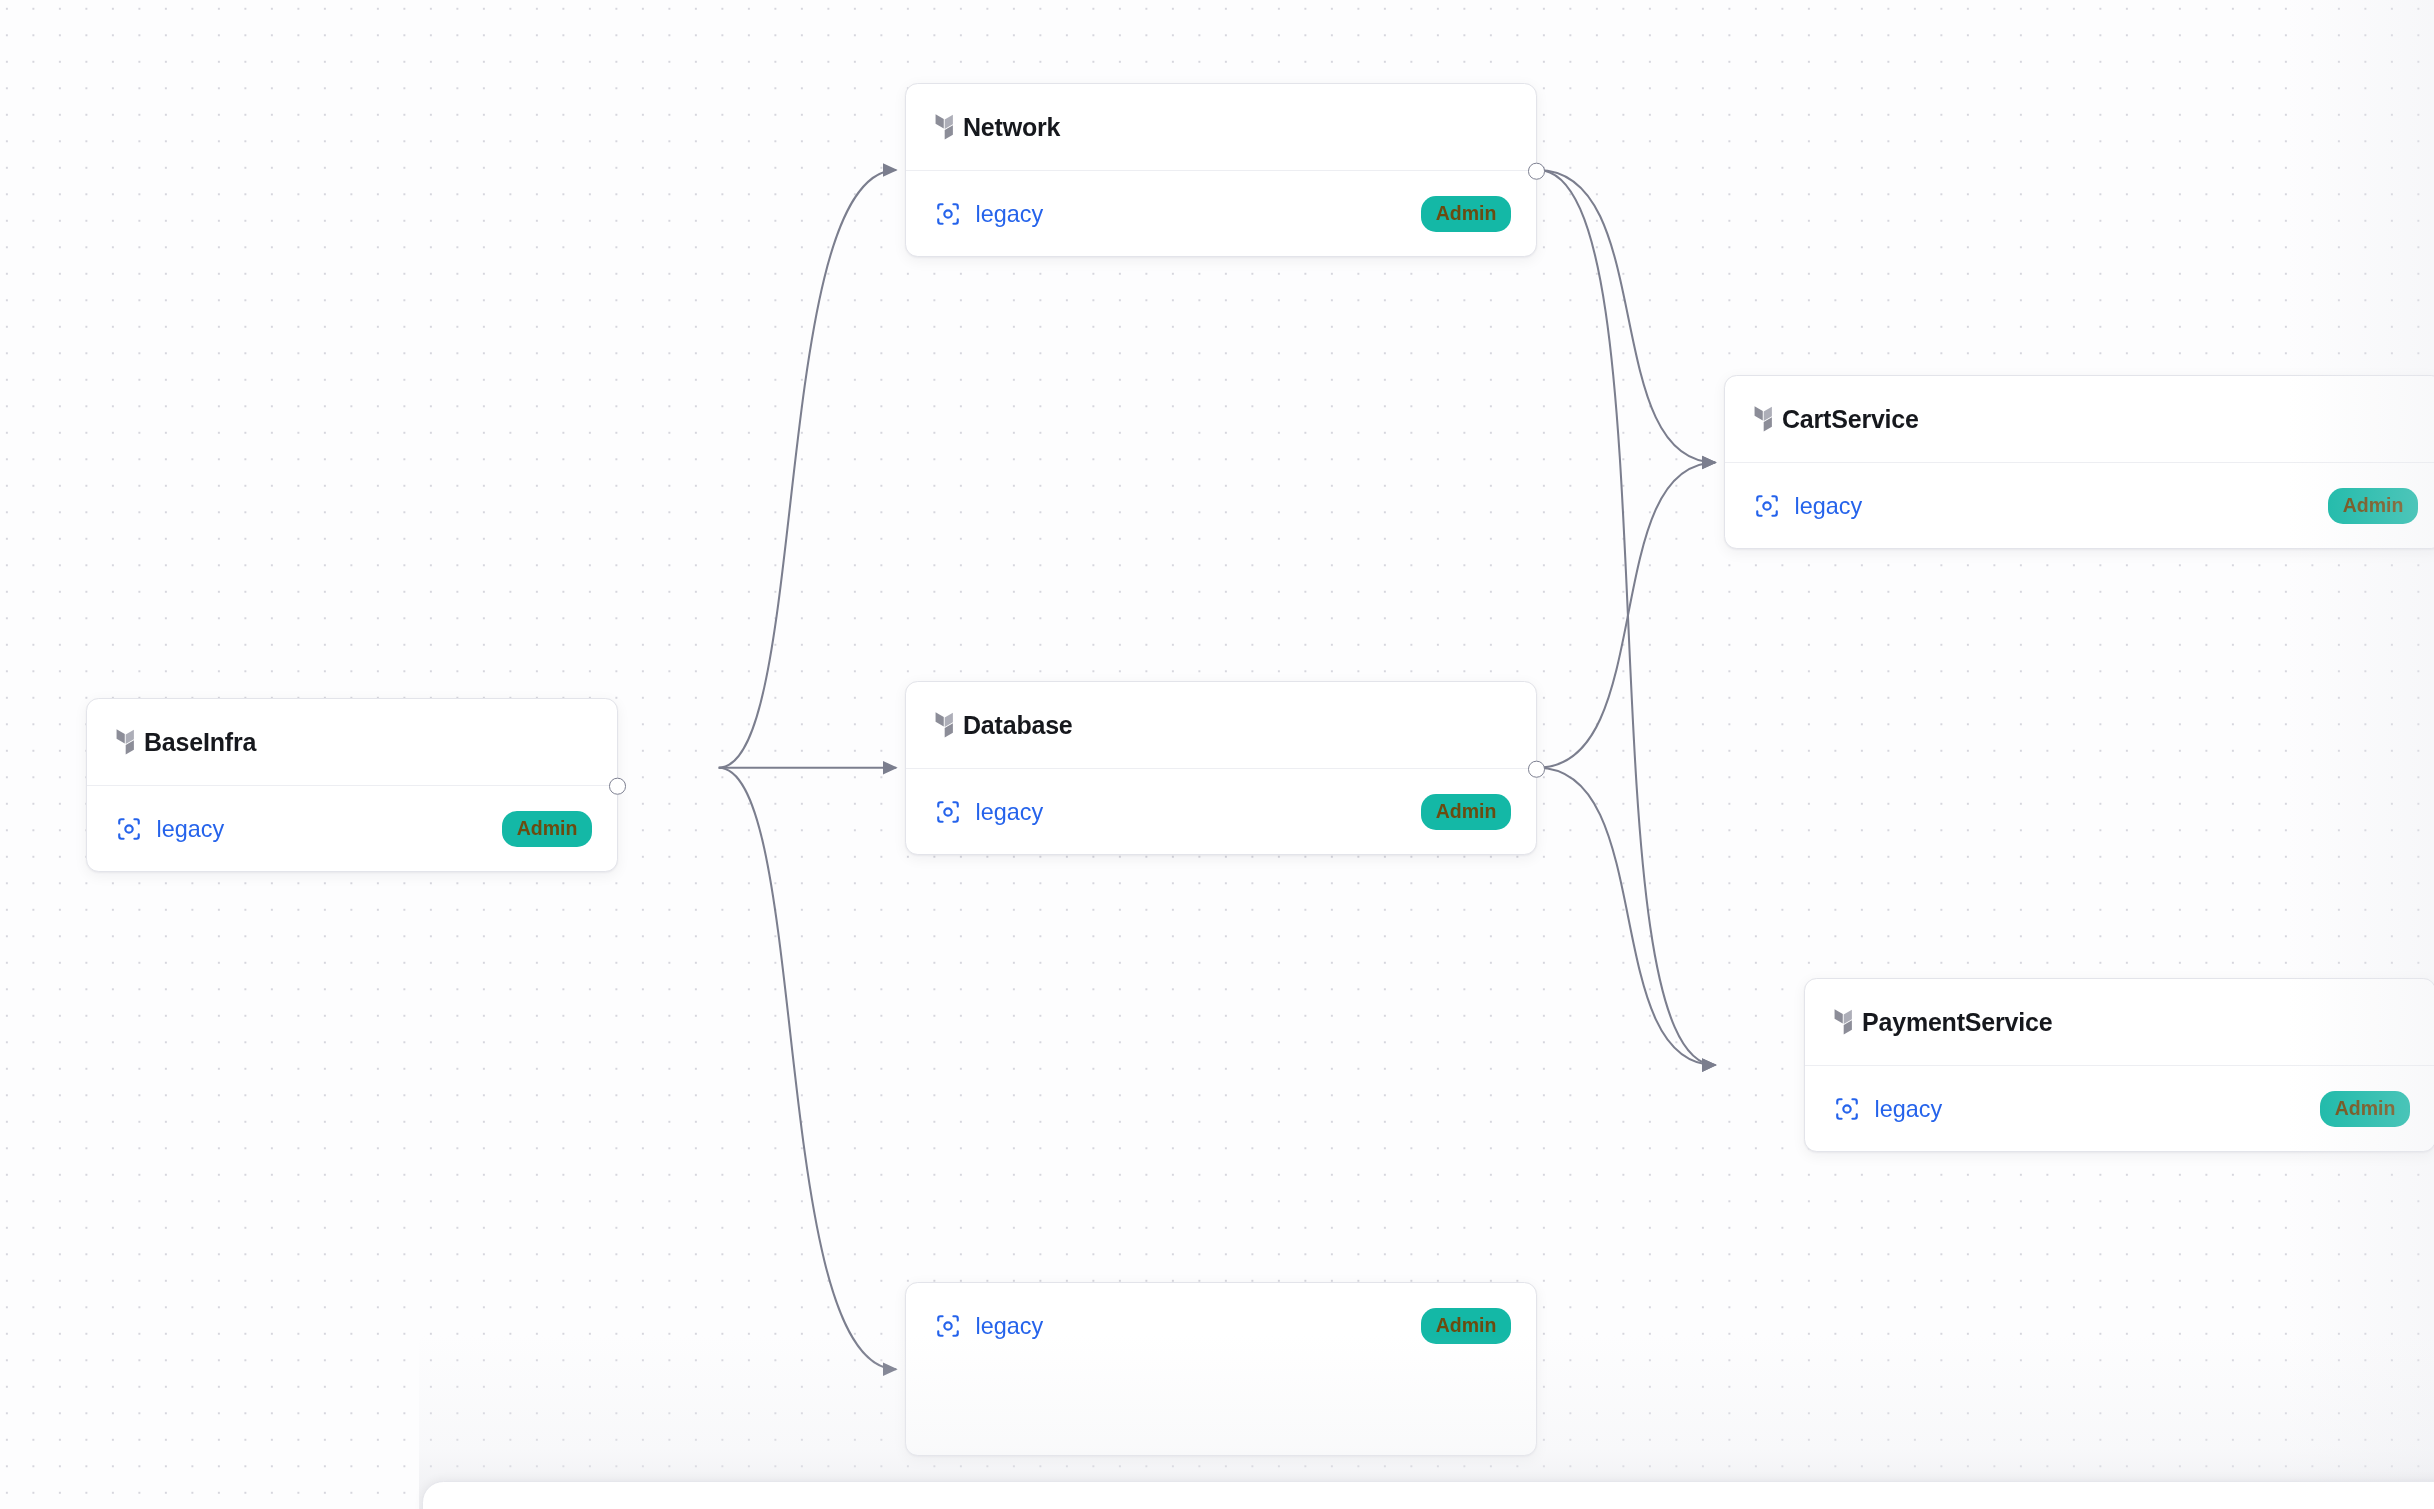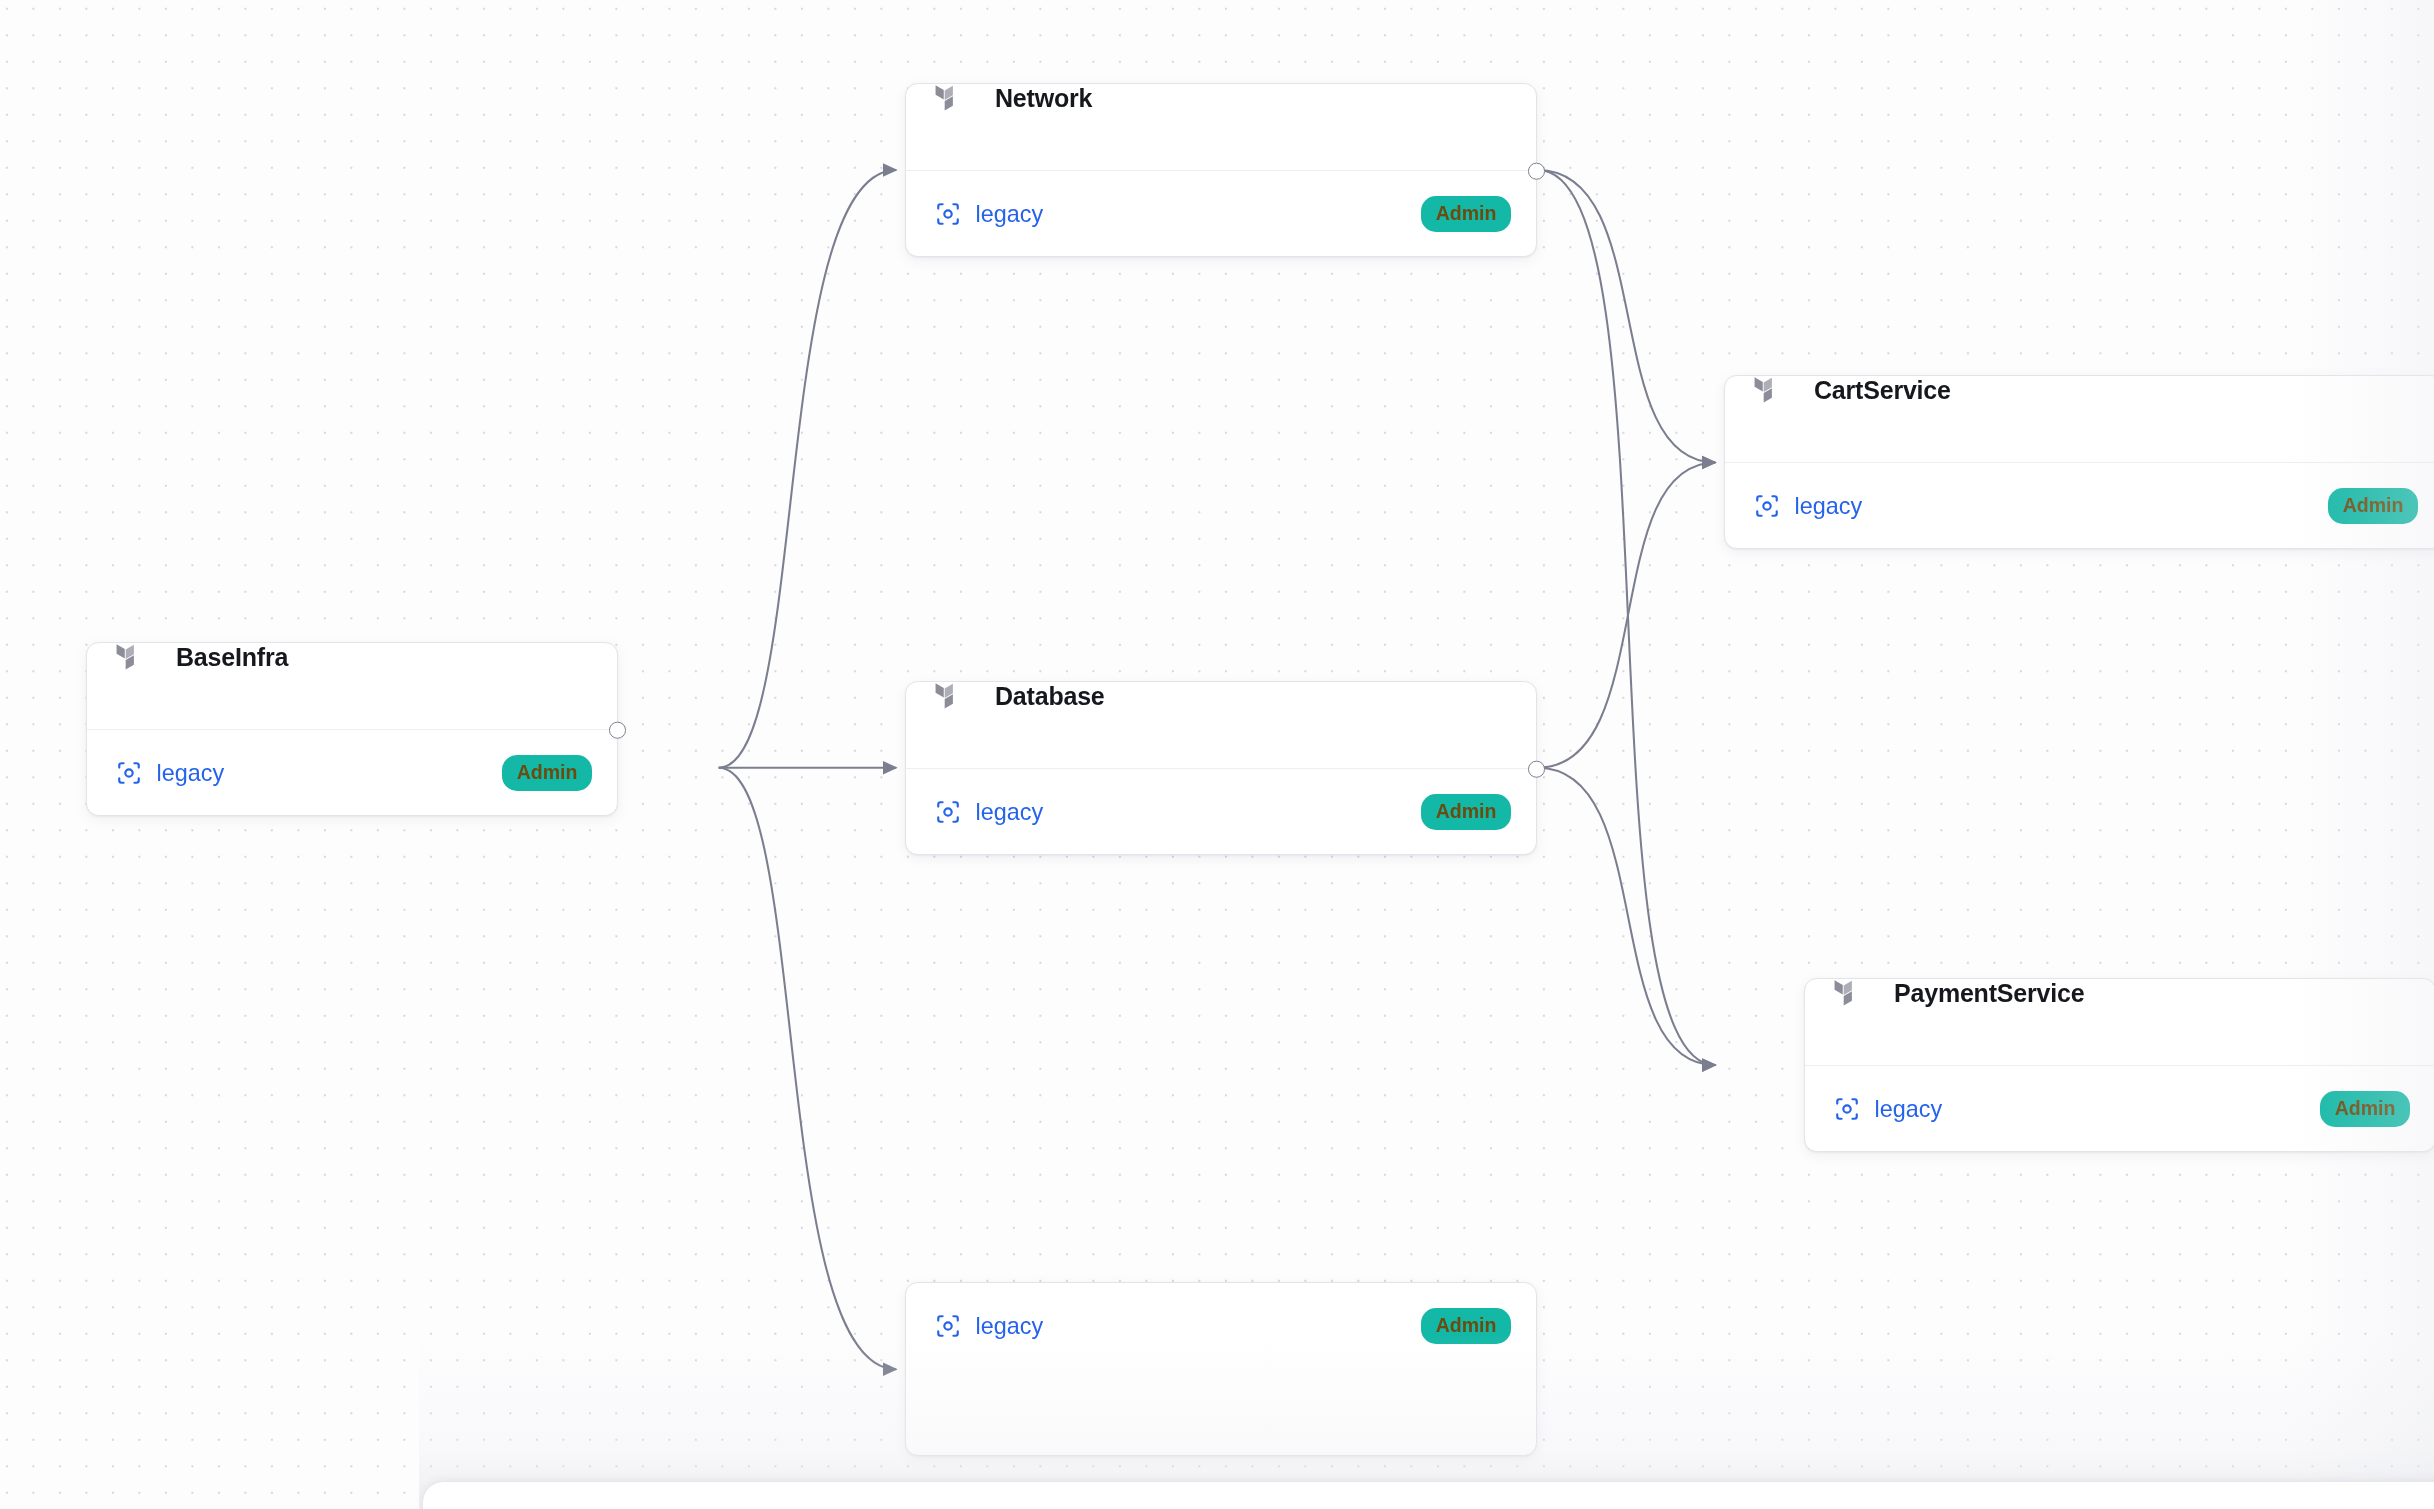--- a/index.html
+++ b/index.html
@@ -61,8 +61,8 @@
   .rf-node-header {
     height: 87px;
     display: flex;
-    align-items: flex-start;
-    gap: 35px;
+    align-items: center;
+    gap: 3px;
     padding: 0 29px;
     border-bottom: 1px solid #edeef2;
   }

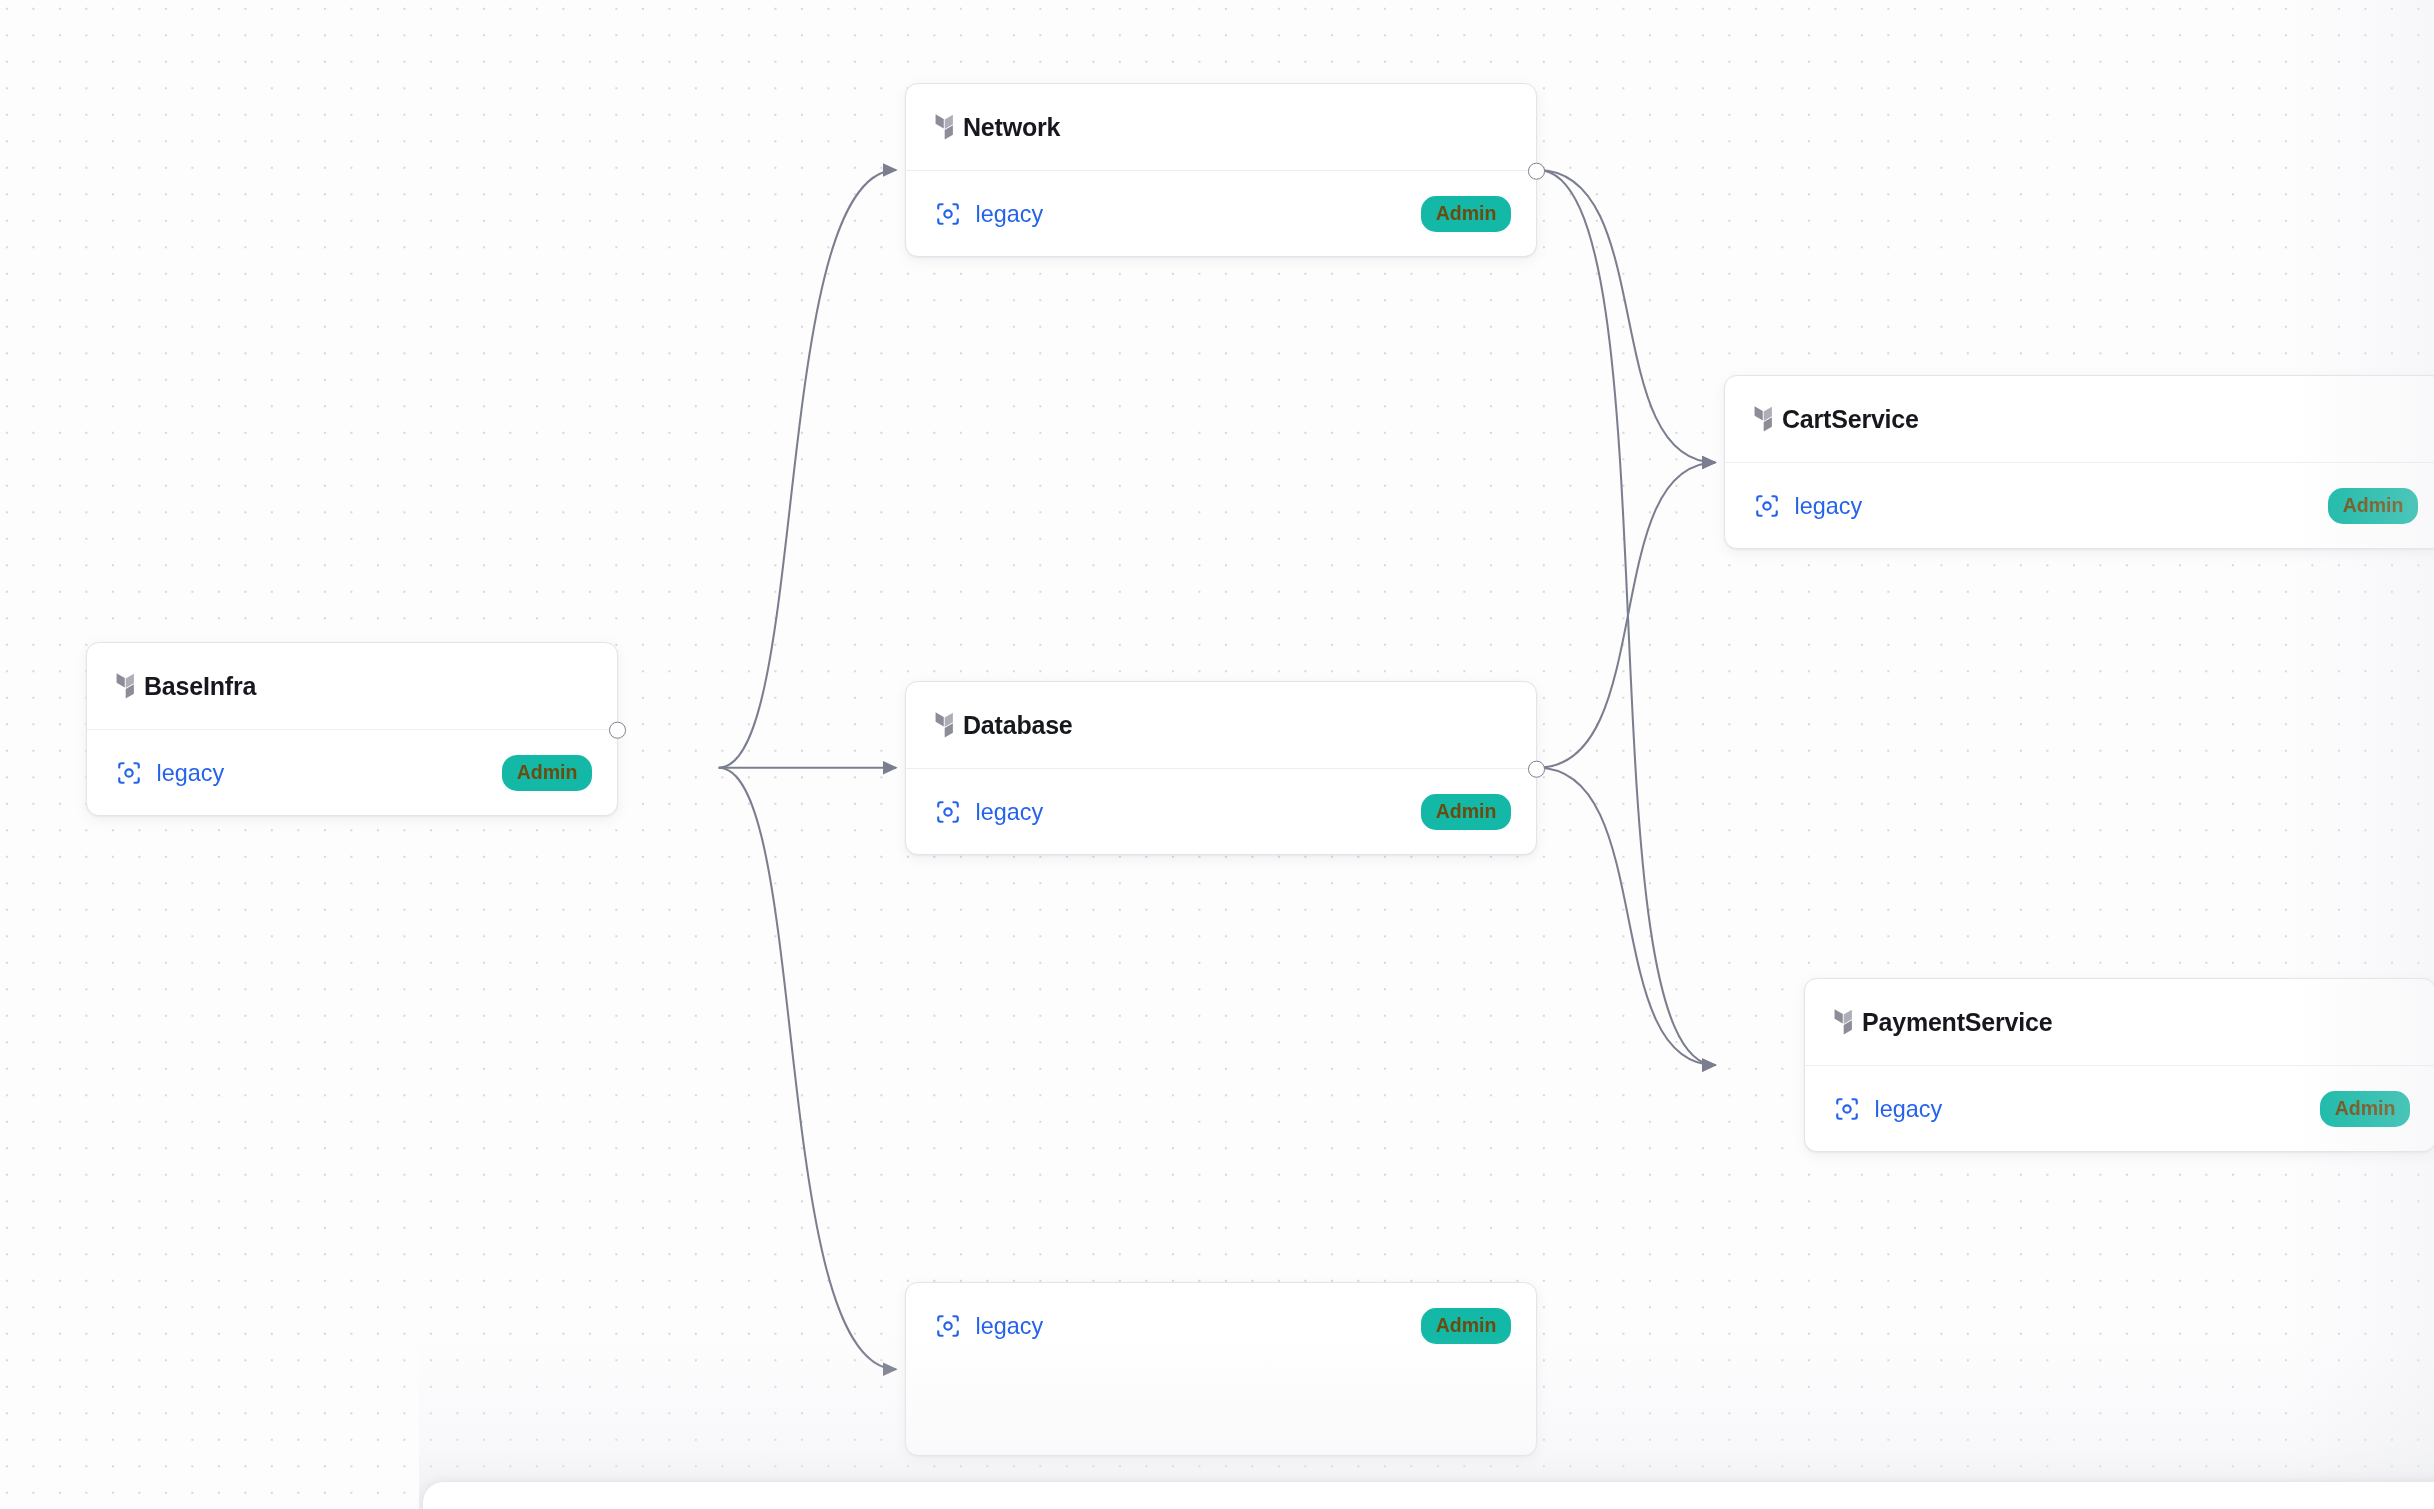--- a/index.html
+++ b/index.html
@@ -143,7 +143,7 @@
   </svg>
 
   <div id="nodes">
-      <div class="rf-node" style="left: 86px; top: 642px; width: 532px; height: 174px;">
+      <div class="rf-node" style="left: 86px; top: 698px; width: 532px; height: 174px;">
     <div class="rf-node-header">
       <svg class="tf-icon" viewBox="0 0 24 27" xmlns="http://www.w3.org/2000/svg">
         <path d="M0.5 1.2 L8.4 5.8 L8.4 14.9 L0.5 10.3 Z" fill="#8c8d98"></path>

